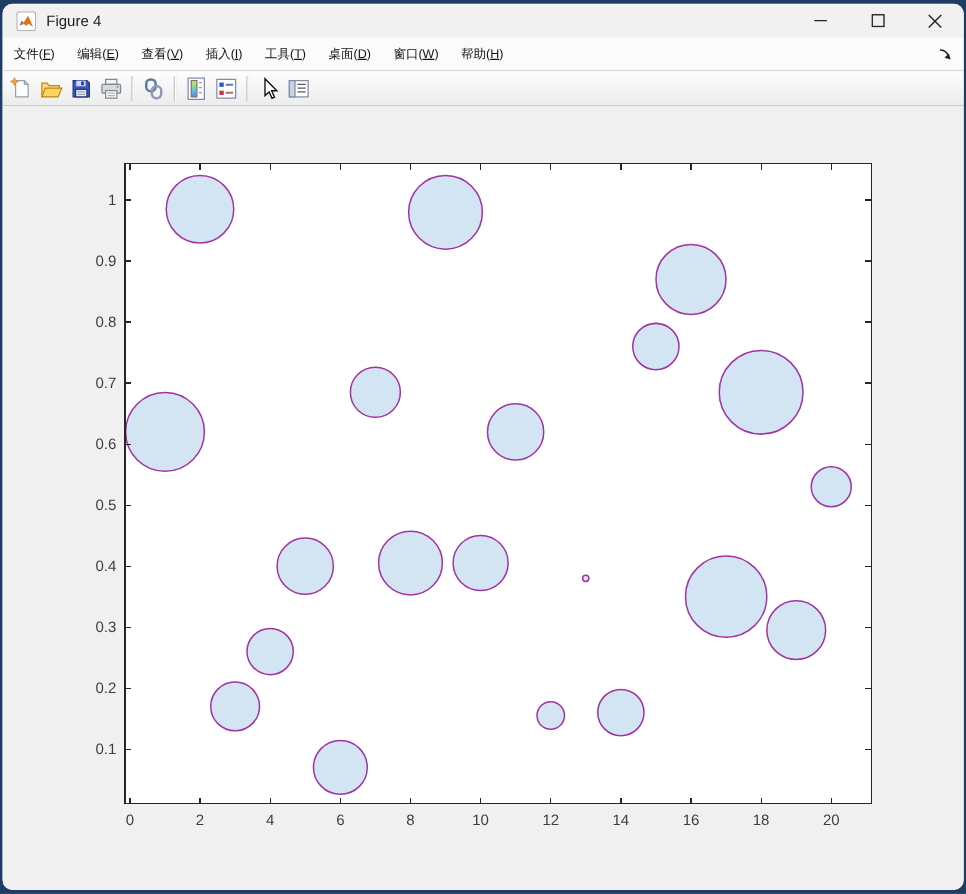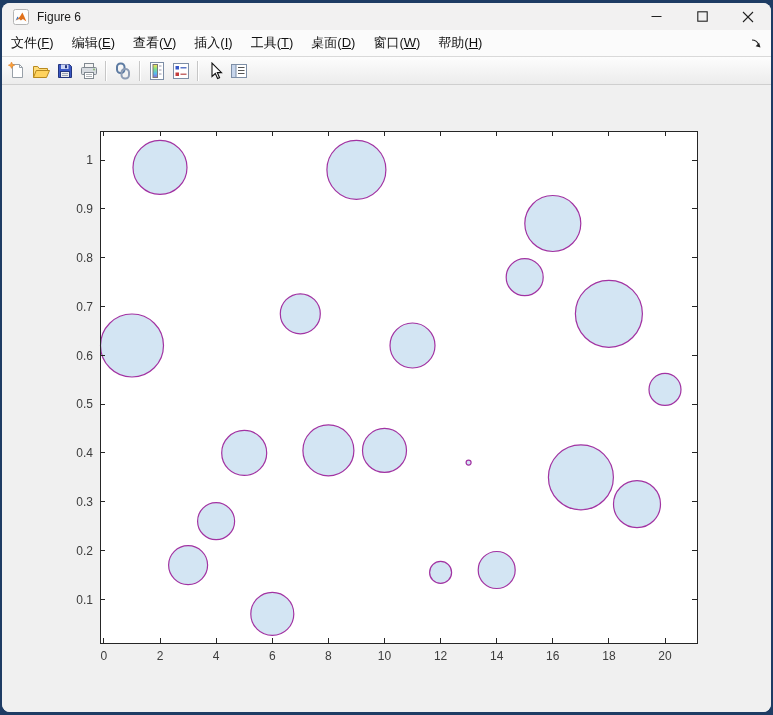--- a/index.html
+++ b/index.html
@@ -47,7 +47,7 @@
           <path d="M2.6 11.6l3.1-2.5-1.2-1.7z" fill="#3d6fb5"></path>
         </svg>
       </span>
-    <span id="title-text">Figure 6</span>
+    <span id="title-text">Figure 4</span>
     <div id="win-controls">
       <button class="win-btn">
         <svg width="11" height="11" viewBox="0 0 11 11">

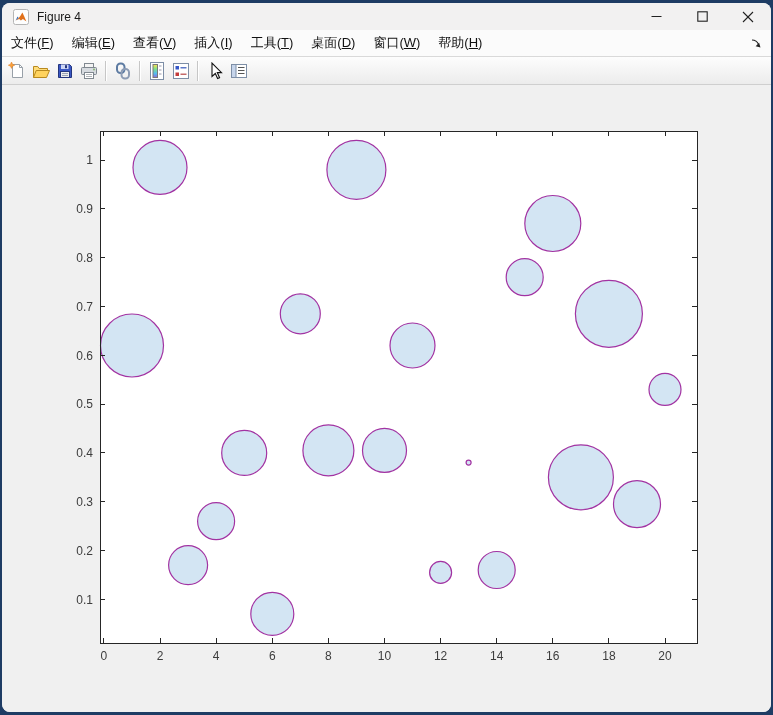--- a/index.html
+++ b/index.html
@@ -17,7 +17,7 @@
   
   #menubar{position:absolute;left:0;top:27px;width:100%;height:27px;background:#fbfbfb;
     border-bottom:1px solid #d9d9d9;display:flex;align-items:center;box-sizing:border-box;}
-  .menu-item{font-size:13px;color:#111;padding:4px 9px;white-space:nowrap;}
+  .menu-item{font-size:10px;color:#111;padding:4px 9px;white-space:nowrap;}
   .menu-item u{text-decoration:underline;}
   #dock-btn{margin-left:auto;margin-right:7px;width:16px;height:16px;border:none;
     background:transparent;padding:0;display:flex;align-items:center;justify-content:center;}

